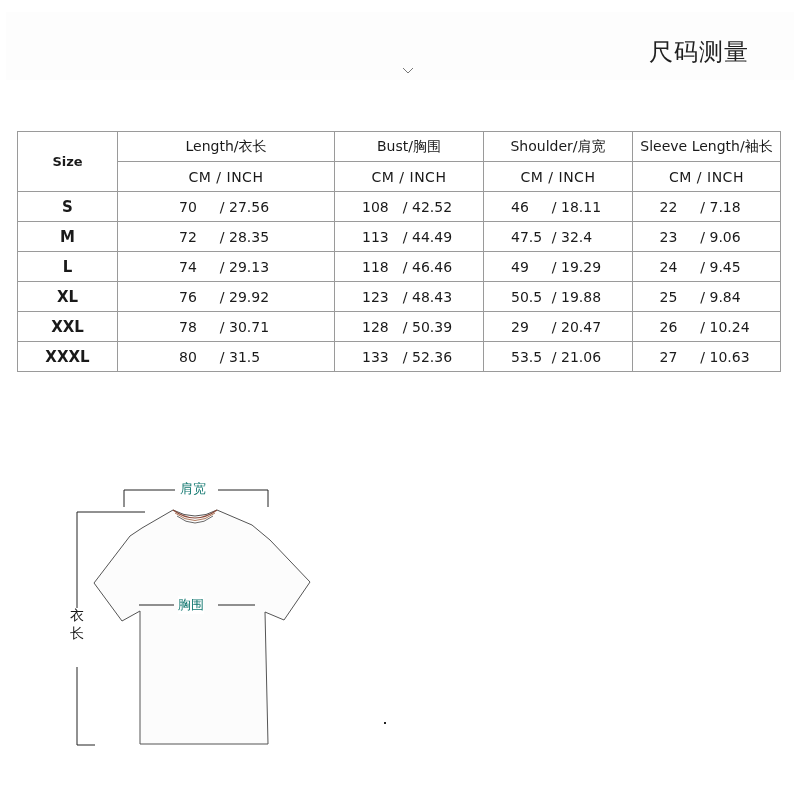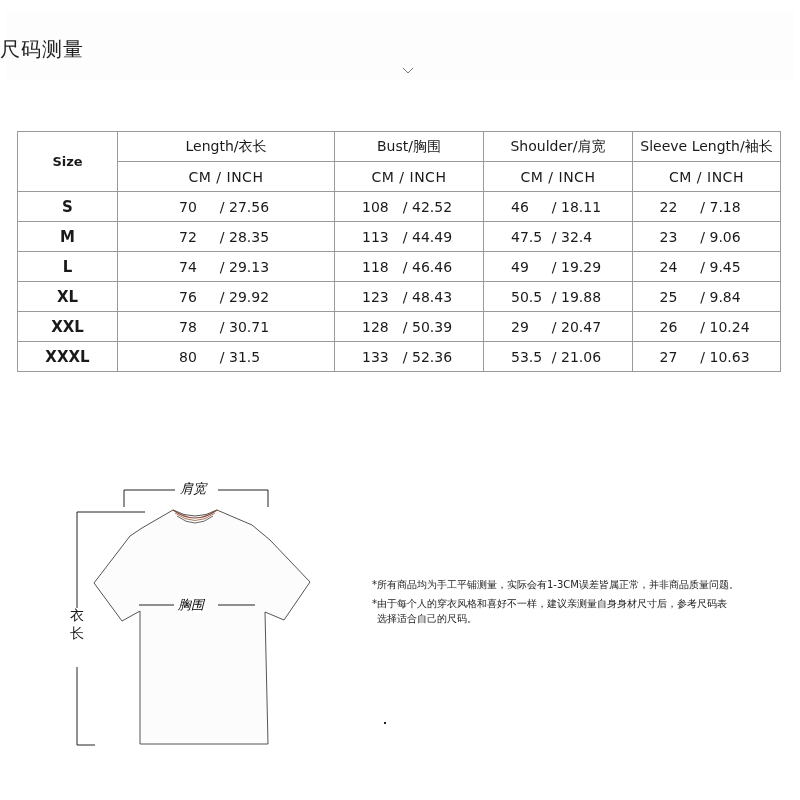--- a/index.html
+++ b/index.html
@@ -14,8 +14,8 @@
       background: #fdfdfd;
     }
     .page-title {
-      position: absolute; left: 0; top: 36px; width: 749px; text-align: left;
-      font-size: 20px; font-weight: normal; letter-spacing: 1px; color: #1f1f1f;
+      position: absolute; left: 0; top: 36px; width: 749px; text-align: right;
+      font-size: 24px; font-weight: normal; letter-spacing: 1px; color: #1f1f1f;
     }
     .title-chevron {
       position: absolute; left: 403px; top: 66px; width: 10px; height: 10px;

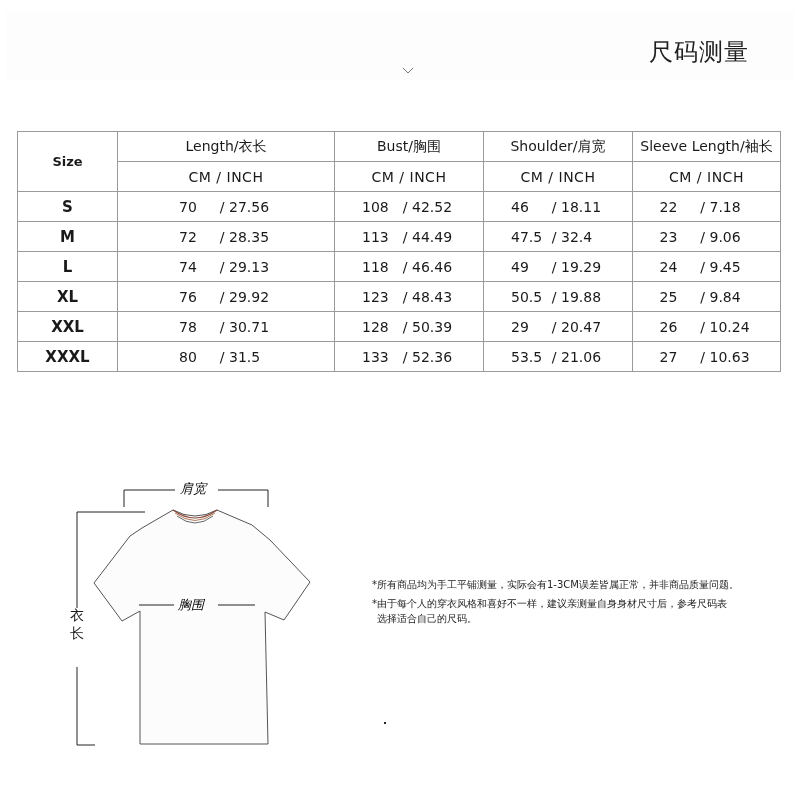--- a/index.html
+++ b/index.html
@@ -47,7 +47,7 @@
     
     .diagram { position: absolute; left: 60px; top: 470px; width: 260px; height: 290px; }
     .diagram svg { position: absolute; left: 0; top: 0; }
-    .dlabel { position: absolute; font-size: 13px; color: #000000; background: #fff; font-style: italic; }
+    .dlabel { position: absolute; font-size: 13px; color: #0f766e; background: #fff; }
     .dlabel-vert { position: absolute; font-size: 14px; line-height: 18px; width: 16px; text-align: center; color: #1a1a1a; }
 
     

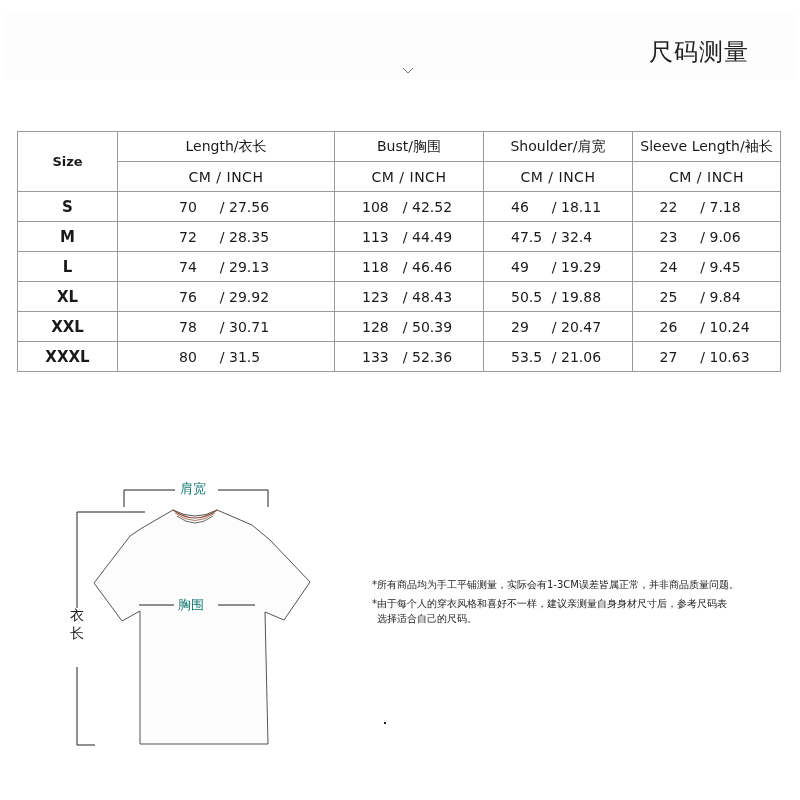--- a/index.html
+++ b/index.html
@@ -159,11 +159,6 @@
 </div>
 
 <div class="tips">
-  <div class="tips-list">
-    <p class="tip">*所有商品均为手工平铺测量，实际会有1-3CM误差皆属正常，并非商品质量问题。</p>
-    <p class="tip" style="margin-bottom:0">*由于每个人的穿衣风格和喜好不一样，建议亲测量自身身材尺寸后，参考尺码表</p>
-    <p class="tip tip-cont">选择适合自己的尺码。</p>
-  </div>
 </div>
 
 <div class="stray-dot"></div>

